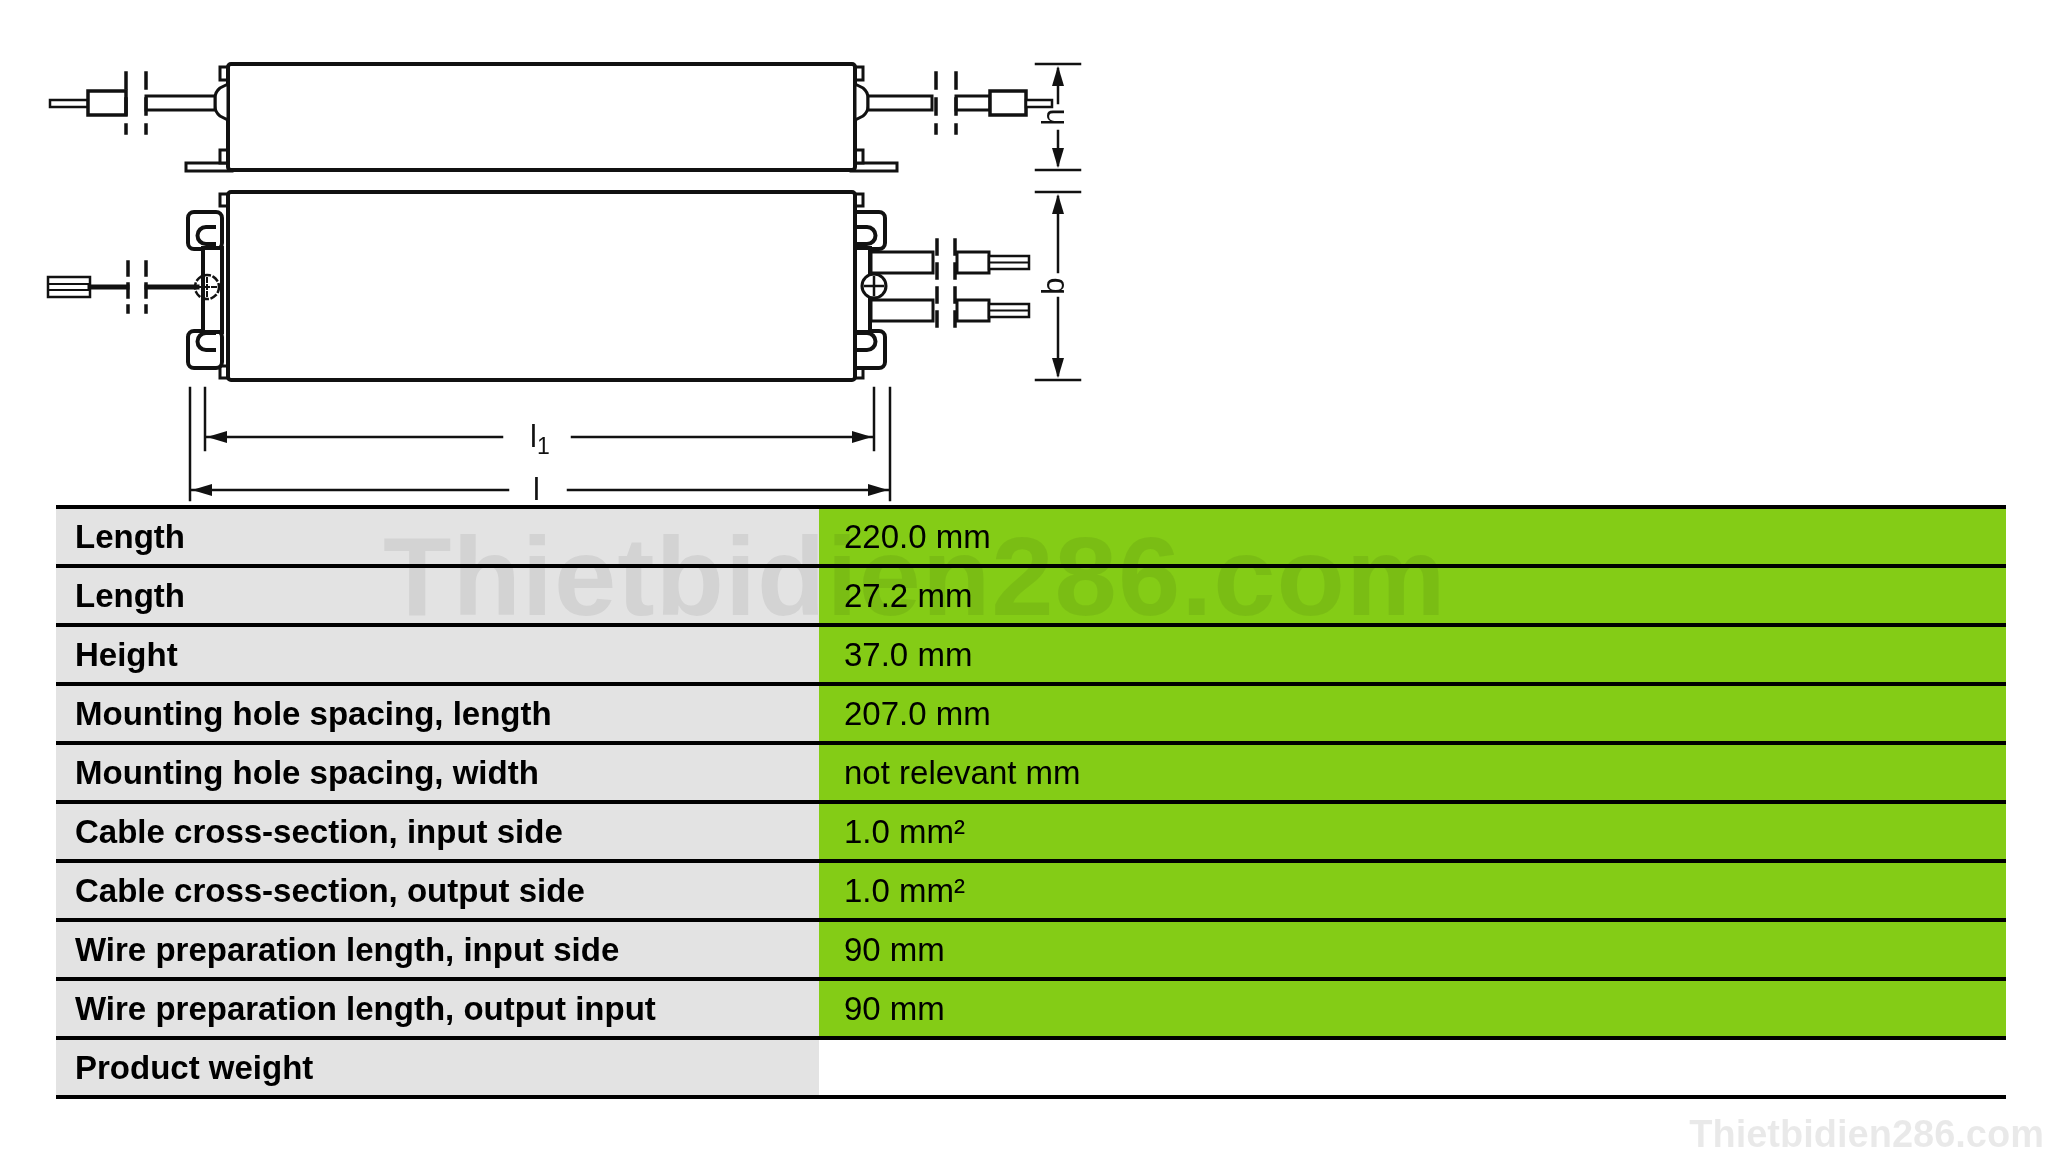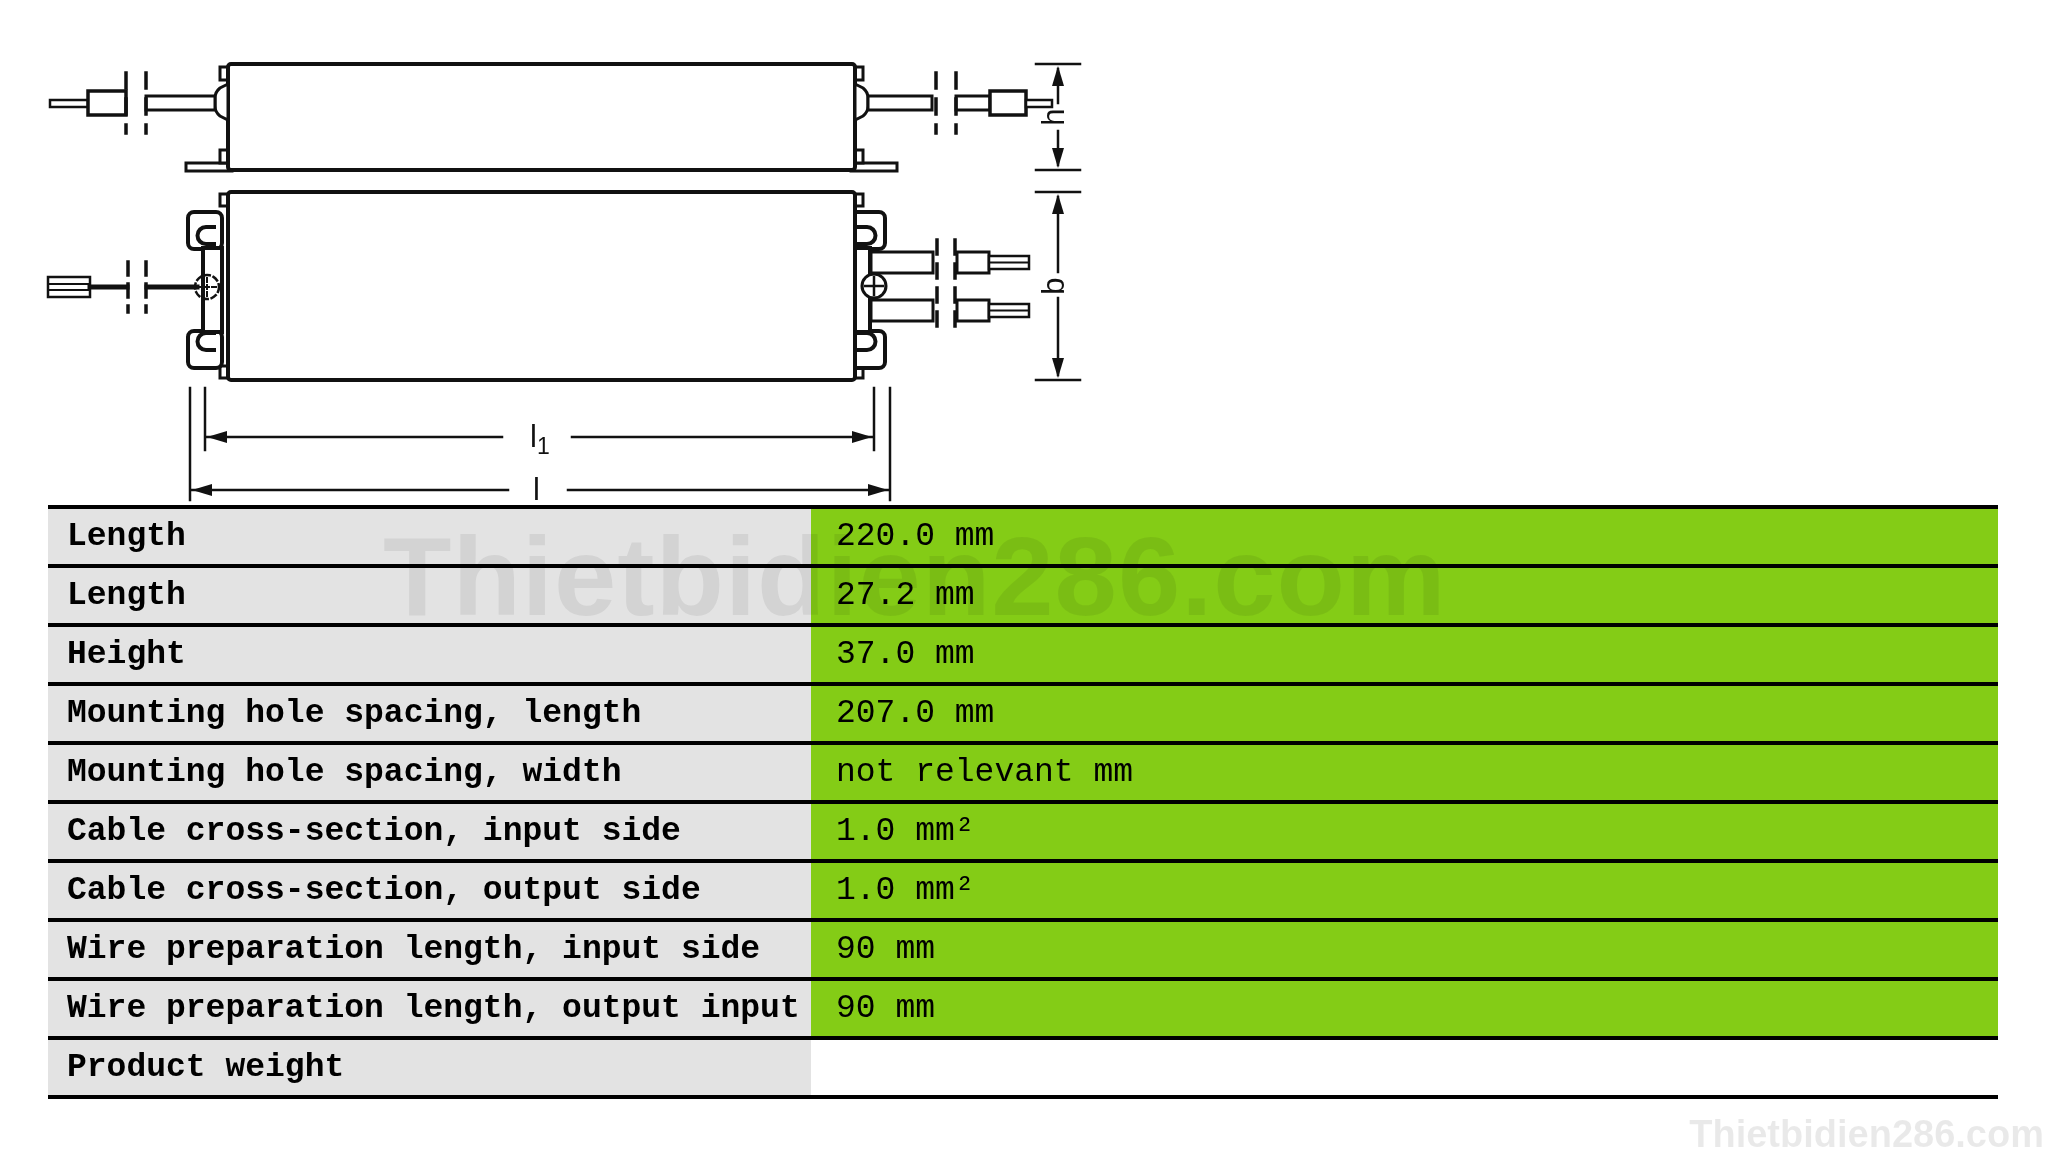--- a/index.html
+++ b/index.html
@@ -11,9 +11,8 @@
   .drawing{position:absolute;left:0;top:0;width:1100px;height:510px;}
   
   .spec-table{
-    position:absolute;left:48px;top:505px;width:1950px;
+    position:absolute;left:56px;top:505px;width:1950px;
     border-top:4px solid #000;
-    font-family:Liberation Mono, monospace;
   }
   .spec-row{
     display:flex;height:55px;border-bottom:4px solid #000;

